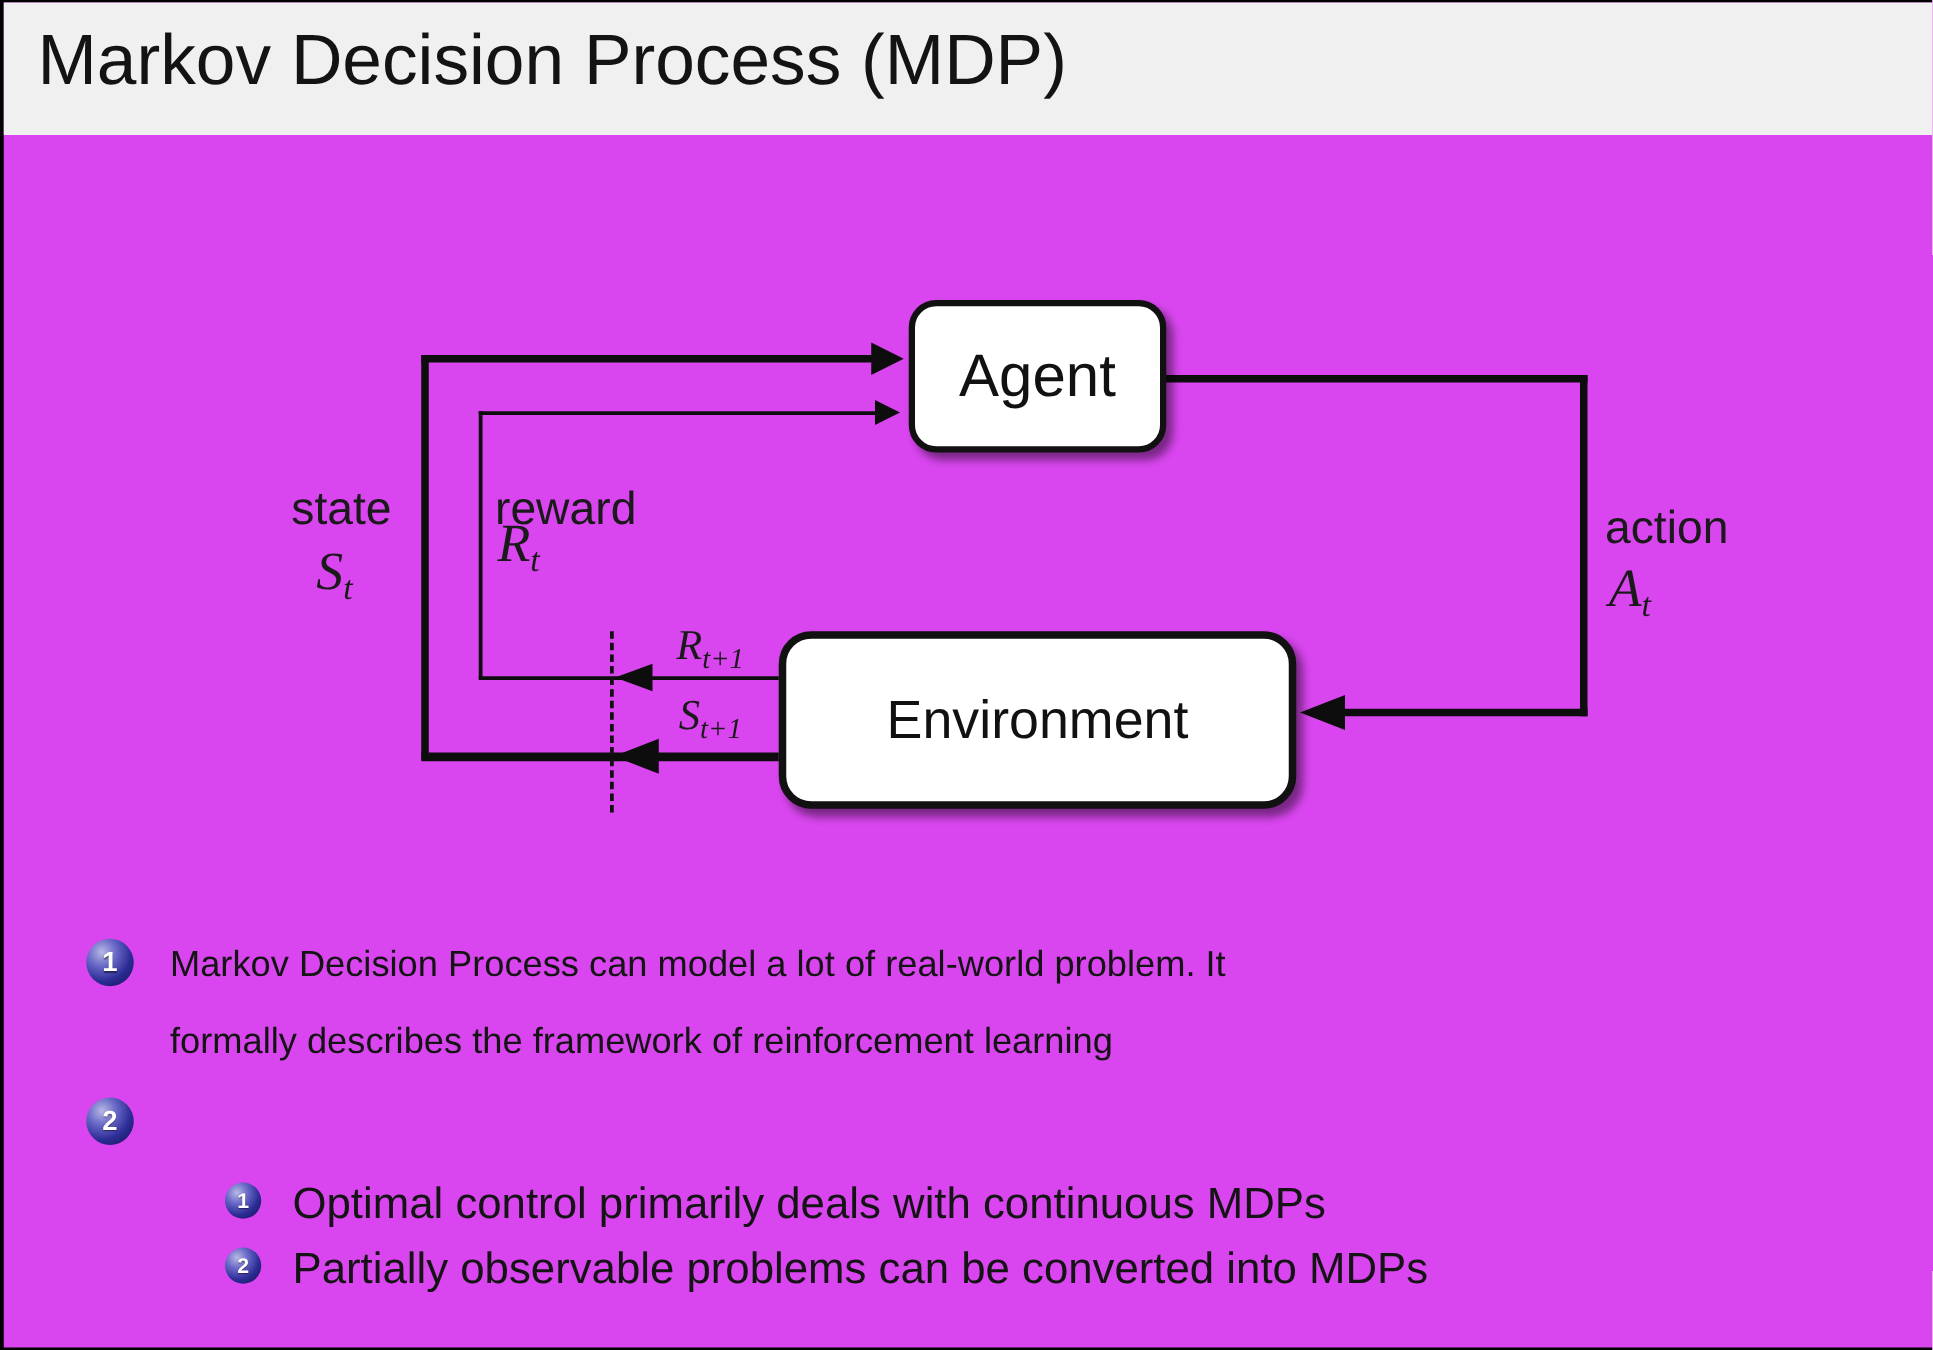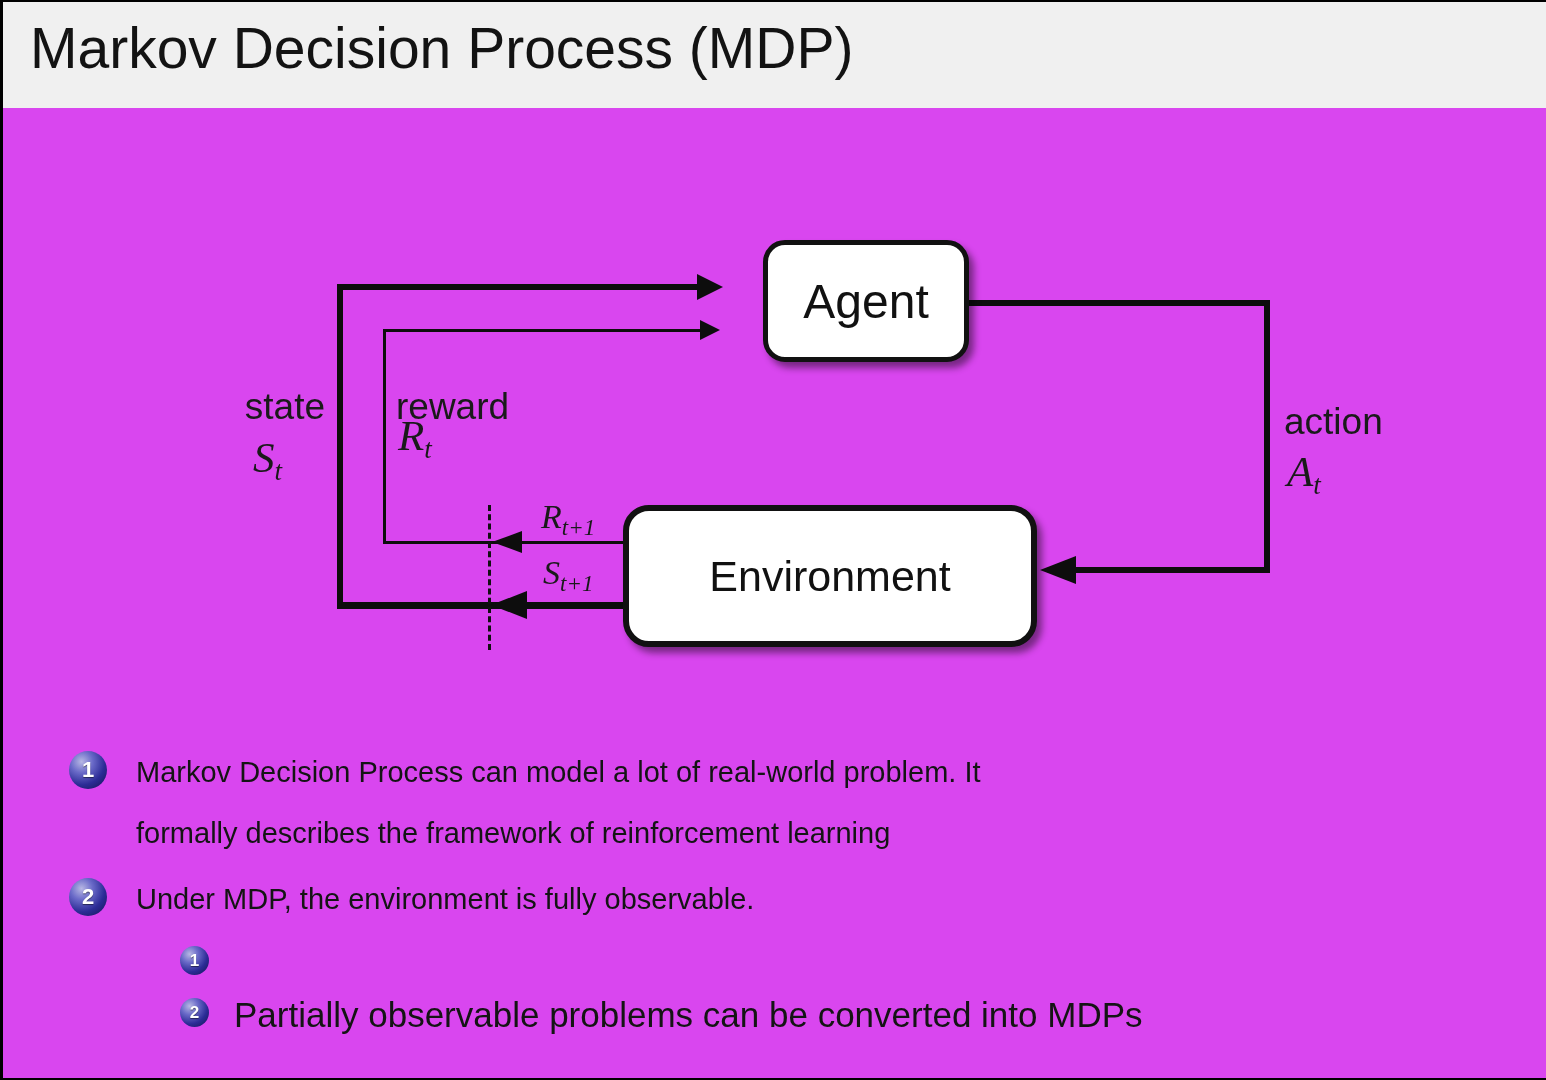--- a/index.html
+++ b/index.html
@@ -35,7 +35,7 @@
     box-shadow:5px 6px 7px rgba(0,0,0,0.45);
     display:flex;align-items:center;justify-content:center;
   }
-  .agent-box{left:727px;top:240px;width:196px;height:112px;border-radius:22px;margin-left:36px;}
+  .agent-box{left:727px;top:240px;width:196px;height:112px;border-radius:22px;}
   .agent-box span{font-size:48px;color:#111;}
   .env-box{left:623px;top:505px;width:402px;height:130px;border-width:6px;border-radius:26px;}
   .env-box span{font-size:43px;color:#111;}

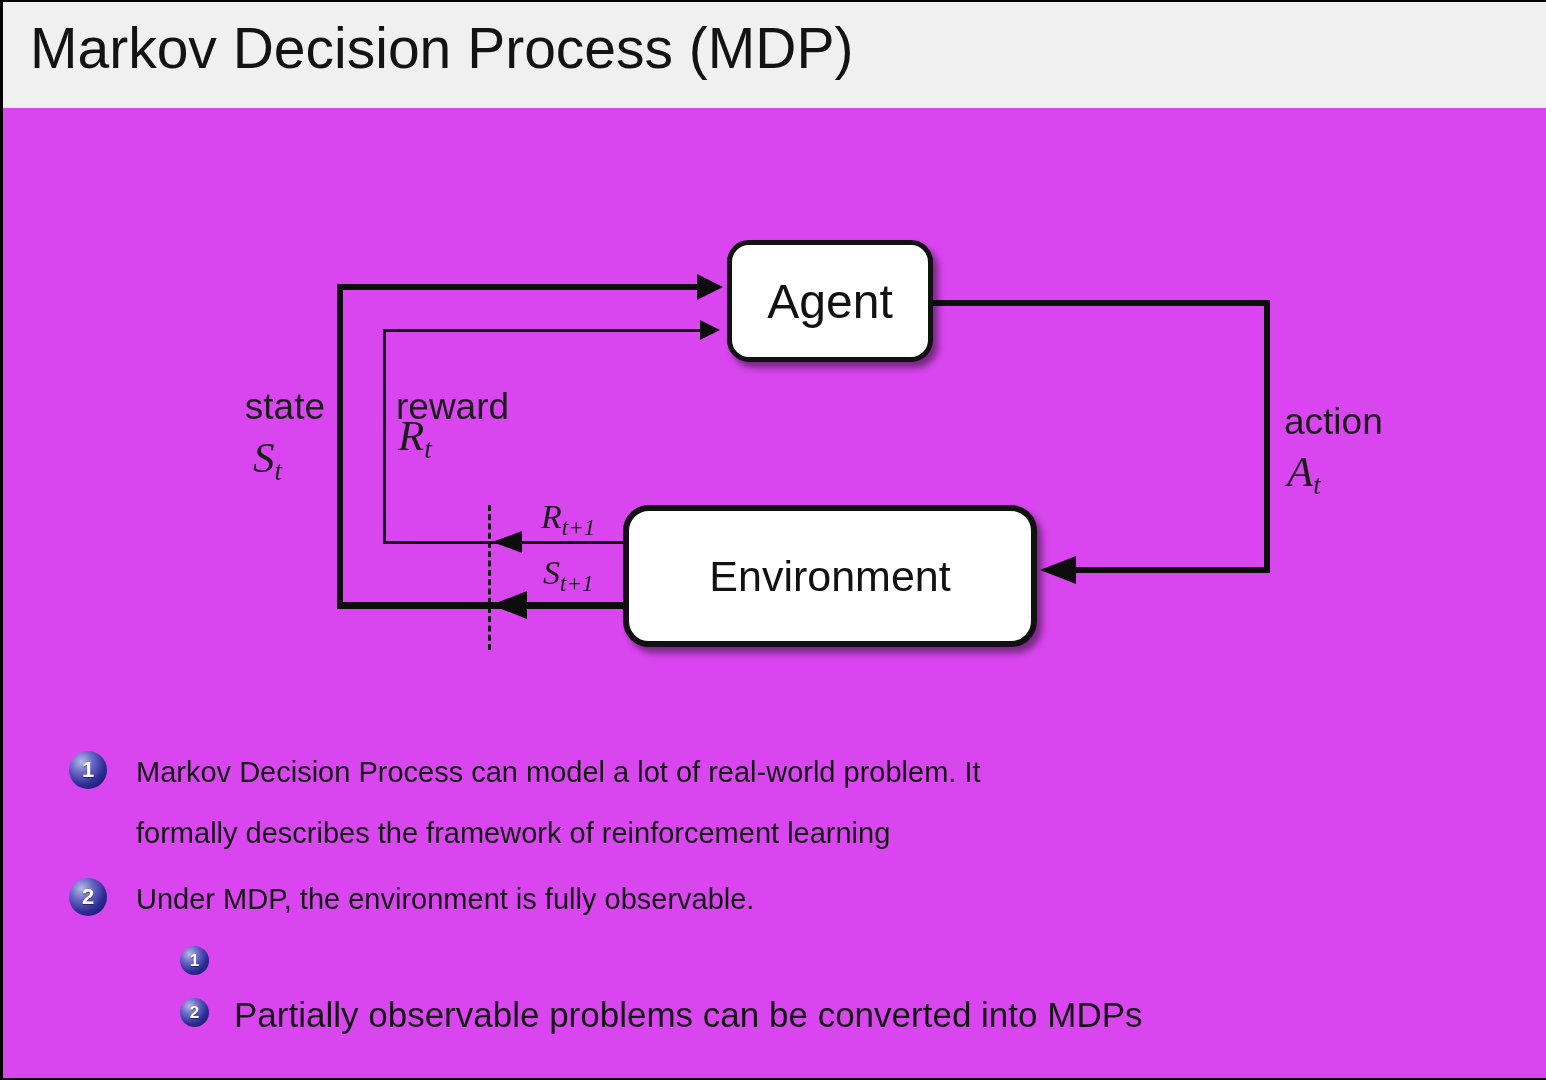--- a/index.html
+++ b/index.html
@@ -76,7 +76,7 @@
   .dmath .msub{font-size:27px;vertical-align:-8px;}
   .dmath-sm{font-family:"Liberation Serif",serif;font-style:italic;font-size:34px;}
   .dmath-sm .msub{font-size:23px;vertical-align:-7px;}
-  .lab-state{left:233px;top:386px;width:92px;text-align:right;}
+  .lab-state{left:233px;top:386px;width:92px;text-align:left;}
   .lab-st{left:253px;top:433px;}
   .lab-reward{left:396px;top:386px;}
   .lab-rt{left:398px;top:411px;}

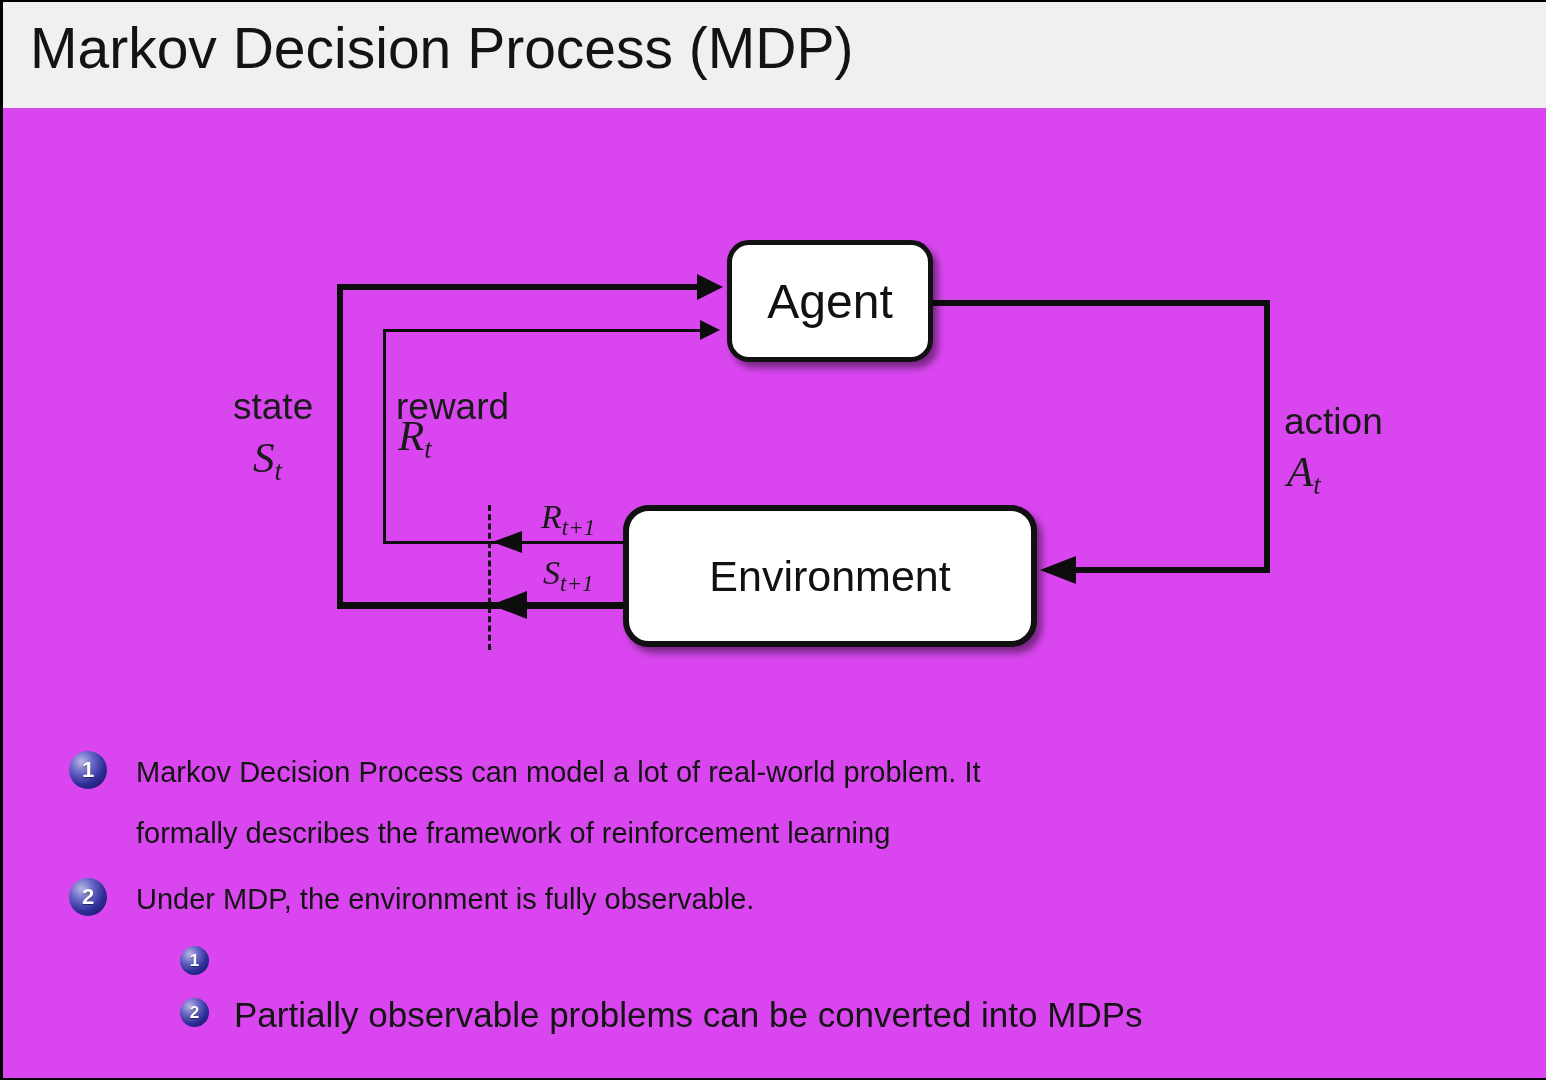--- a/index.html
+++ b/index.html
@@ -170,9 +170,6 @@
   </div>
 
   <div class="ball ball-lg b2">2</div>
-  <div class="btext btext-lg t2">
-    <span>Under MDP, the environment is fully observable.</span>
-  </div>
 
   <div class="ball ball-sm sb1">1</div>
 

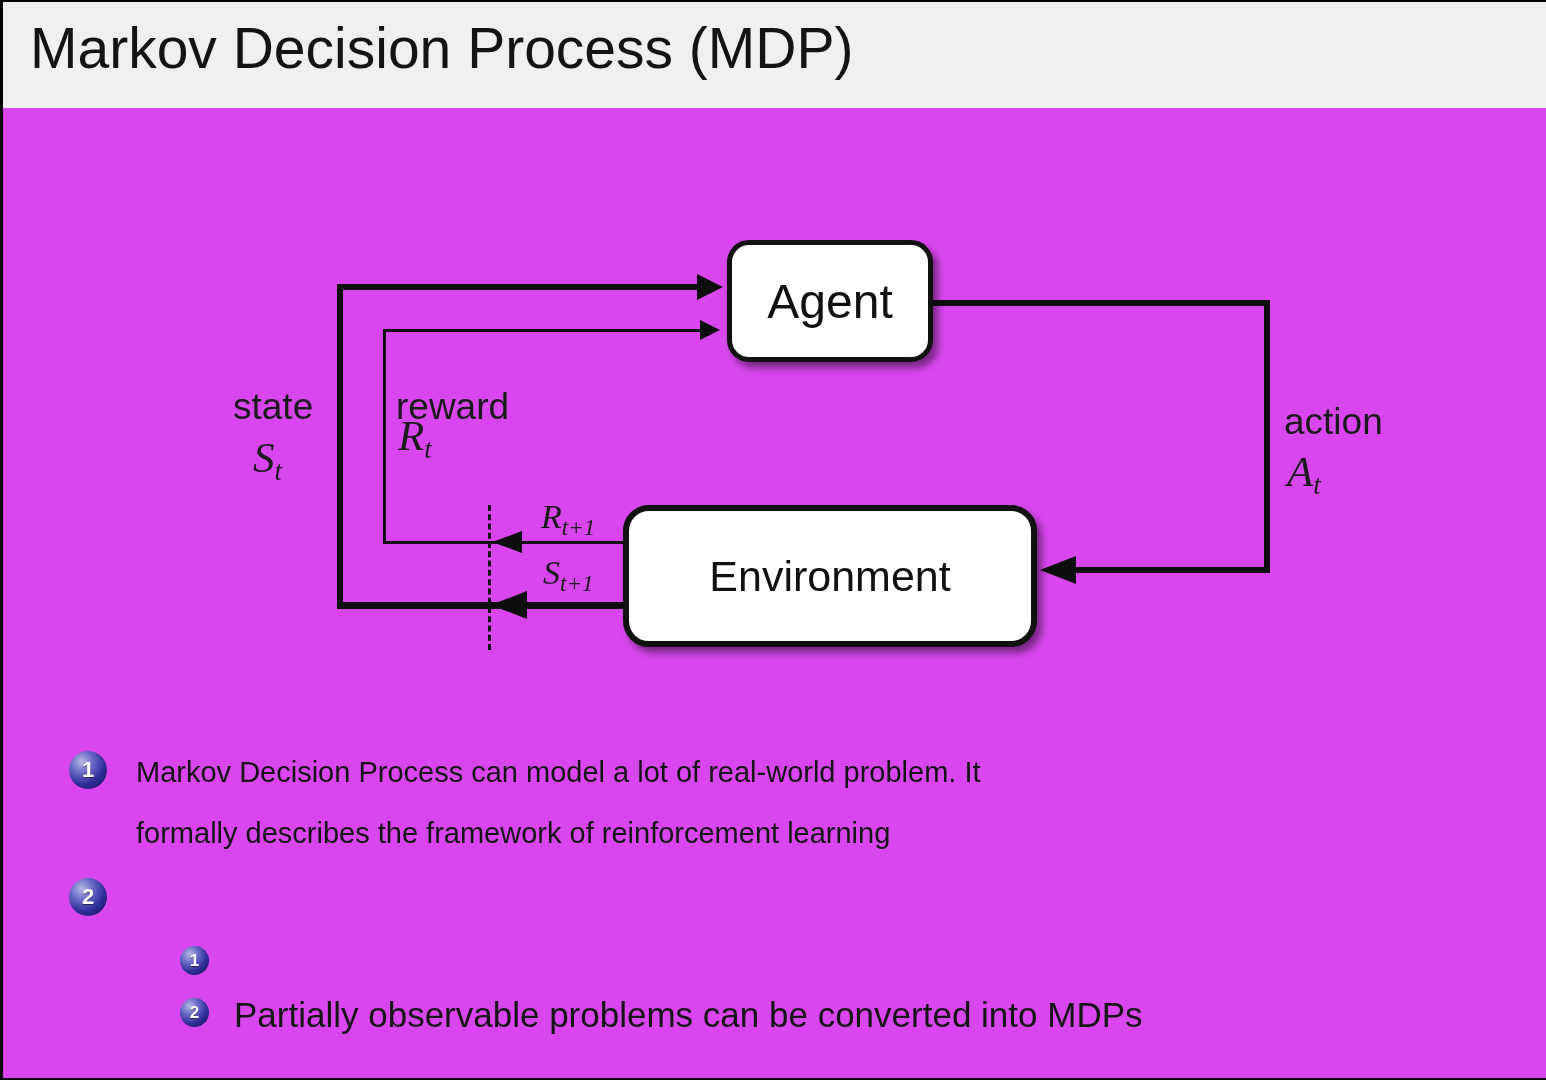--- a/index.html
+++ b/index.html
@@ -172,6 +172,9 @@
   <div class="ball ball-lg b2">2</div>
 
   <div class="ball ball-sm sb1">1</div>
+  <div class="btext btext-sm ts1">
+    <span>Optimal control primarily deals with continuous MDPs</span>
+  </div>
 
   <div class="ball ball-sm sb2">2</div>
   <div class="btext btext-sm ts2">

